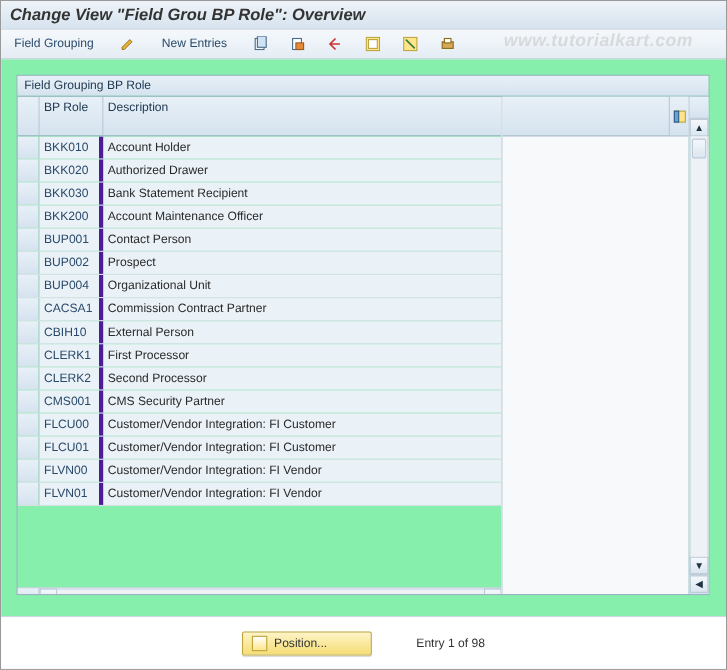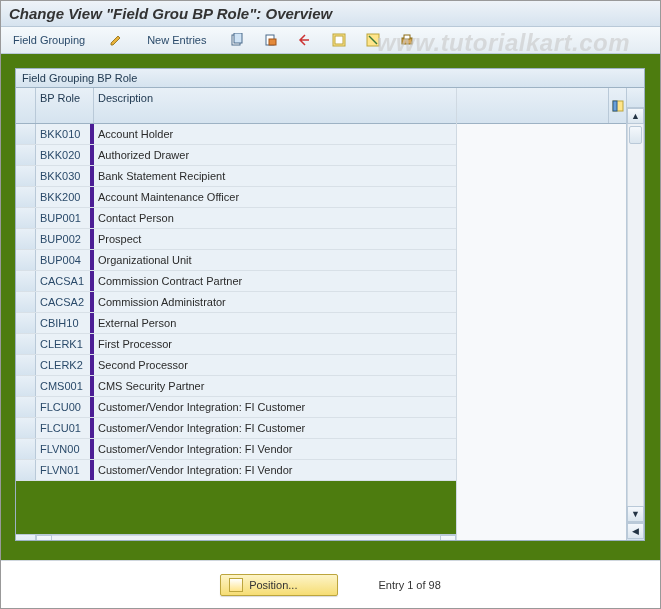--- a/index.html
+++ b/index.html
@@ -49,7 +49,7 @@
     position: absolute;
     top: 28px;
     right: 30px;
-    font-size: 24px;
+    font-size: 16px;
     color: #c9c9c9;
     font-weight: bold;
     opacity: 0.6;

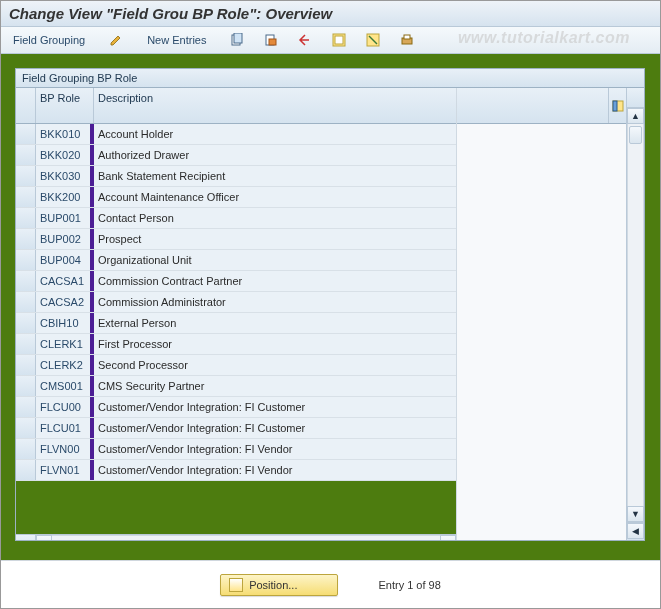--- a/index.html
+++ b/index.html
@@ -59,7 +59,7 @@
   }
   .content-area {
     padding: 14px 10px 4px 14px;
-    background: #4d7c0f;
+    background: #86efac;
     height: calc(100% - 100px);
   }
   .panel {

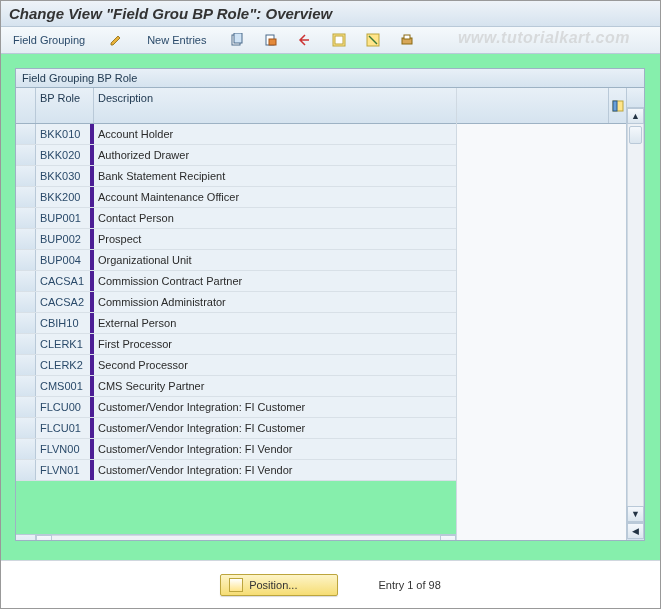--- a/index.html
+++ b/index.html
@@ -308,11 +308,6 @@
             </div>
             <div class="row">
               <div class="cell-sel"></div>
-              <div class="cell-role">CACSA2</div>
-              <div class="cell-desc">Commission Administrator</div>
-            </div>
-            <div class="row">
-              <div class="cell-sel"></div>
               <div class="cell-role">CBIH10</div>
               <div class="cell-desc">External Person</div>
             </div>

